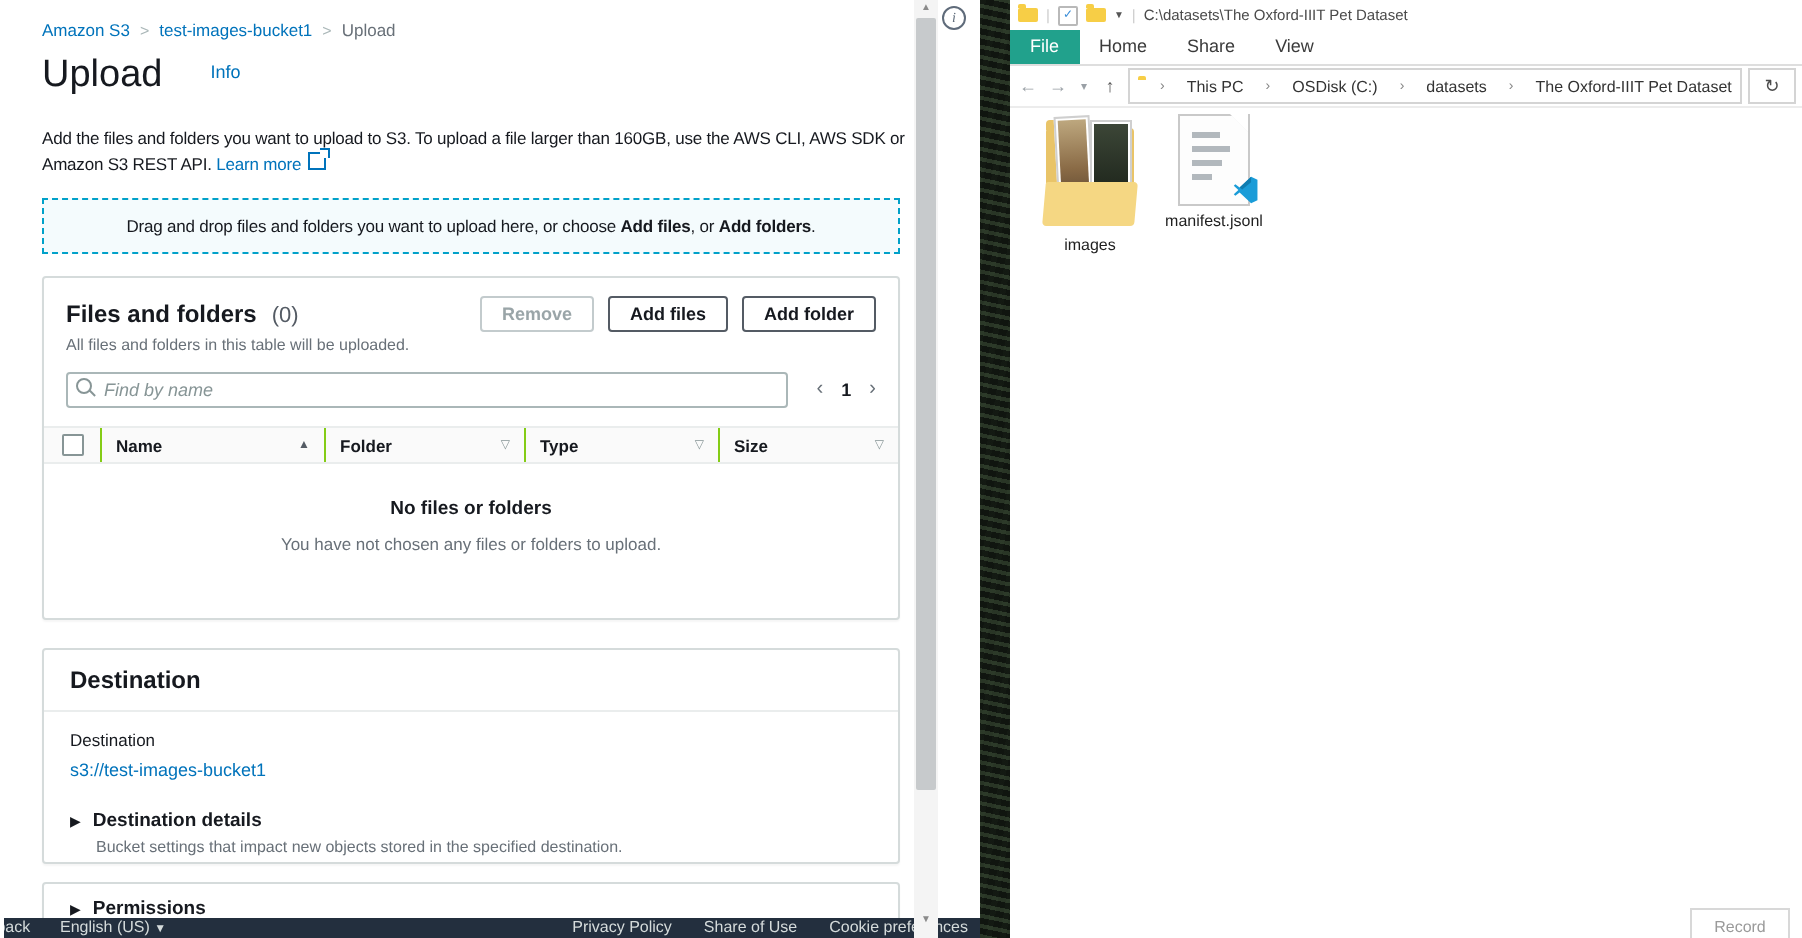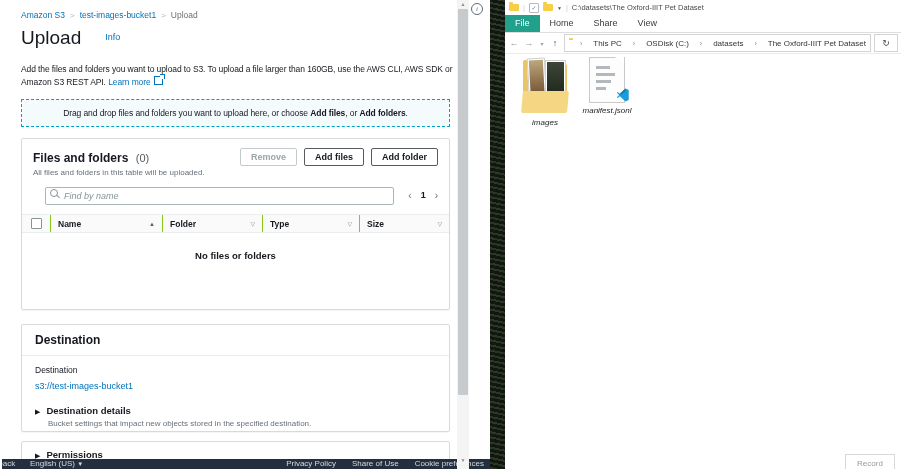--- a/index.html
+++ b/index.html
@@ -126,7 +126,7 @@
   .fitem{position:absolute;width:64px;text-align:center;cursor:pointer;}
   .fitem-images{left:8px;top:3px;}
   .fitem-manifest{left:70px;top:3px;}
-  .fitem-label{margin-top:3px;font-size:8px;color:#1f1f1f;font-style:italic;}
+  .fitem-label{margin-top:3px;font-size:8px;color:#1f1f1f;}
 
   .folder-thumb{position:relative;width:48px;height:58px;margin:0 auto;}
   .fb-back{position:absolute;left:2px;top:7px;width:44px;height:44px;background:#e9c468;border-radius:2px;}

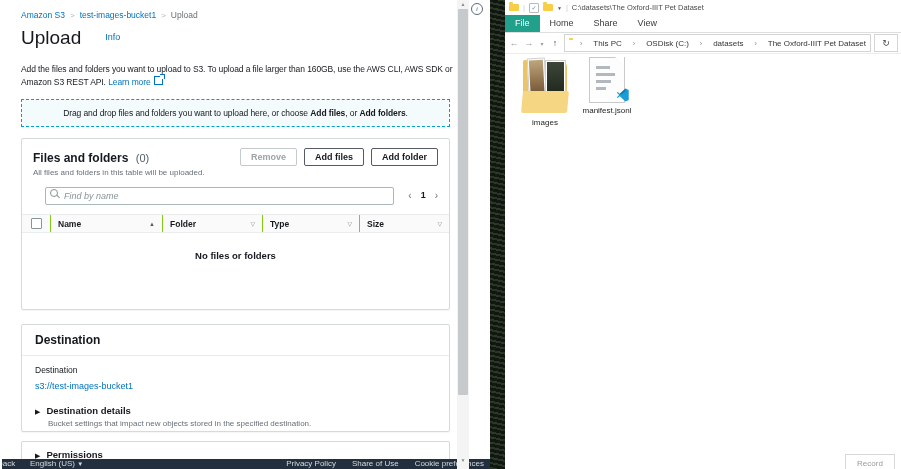--- a/index.html
+++ b/index.html
@@ -37,7 +37,7 @@
        padding:3px 10px;cursor:pointer;font-family:inherit;white-space:nowrap;}
   .btn.disabled{color:#9aa5a8;border-color:#c3cbcd;cursor:default;}
 
-  .search-row{display:flex;align-items:center;margin:8px 11px 0 23px;}
+  .search-row{display:flex;align-items:center;margin:8px 11px 0 11px;}
   .search-box{position:relative;flex:1;}
   .search-box input{width:100%;box-sizing:border-box;height:18px;border:1px solid #aab7b8;border-radius:2px;
                     font-size:9px;padding:0 4px 0 18px;color:#16191f;font-family:inherit;outline:none;}

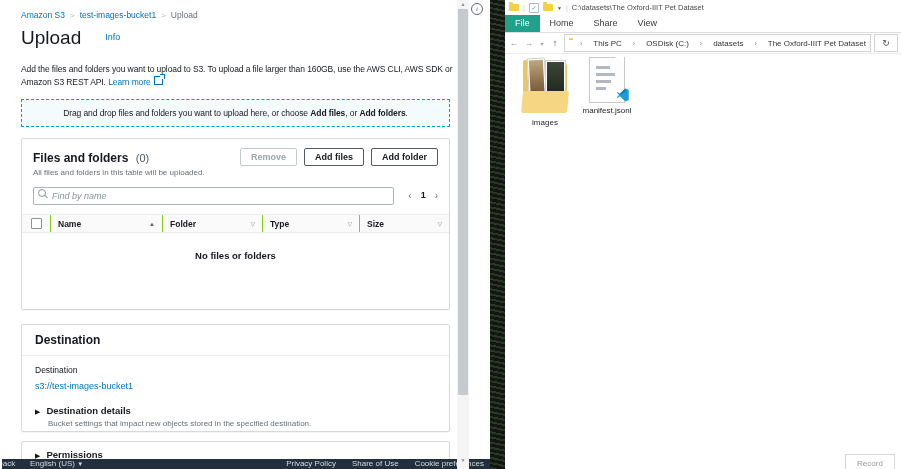--- a/index.html
+++ b/index.html
@@ -222,6 +222,7 @@
 
     <div class="empty">
       <div class="empty-title">No files or folders</div>
+      <div class="empty-sub">You have not chosen any files or folders to upload.</div>
     </div>
   </div>
 

